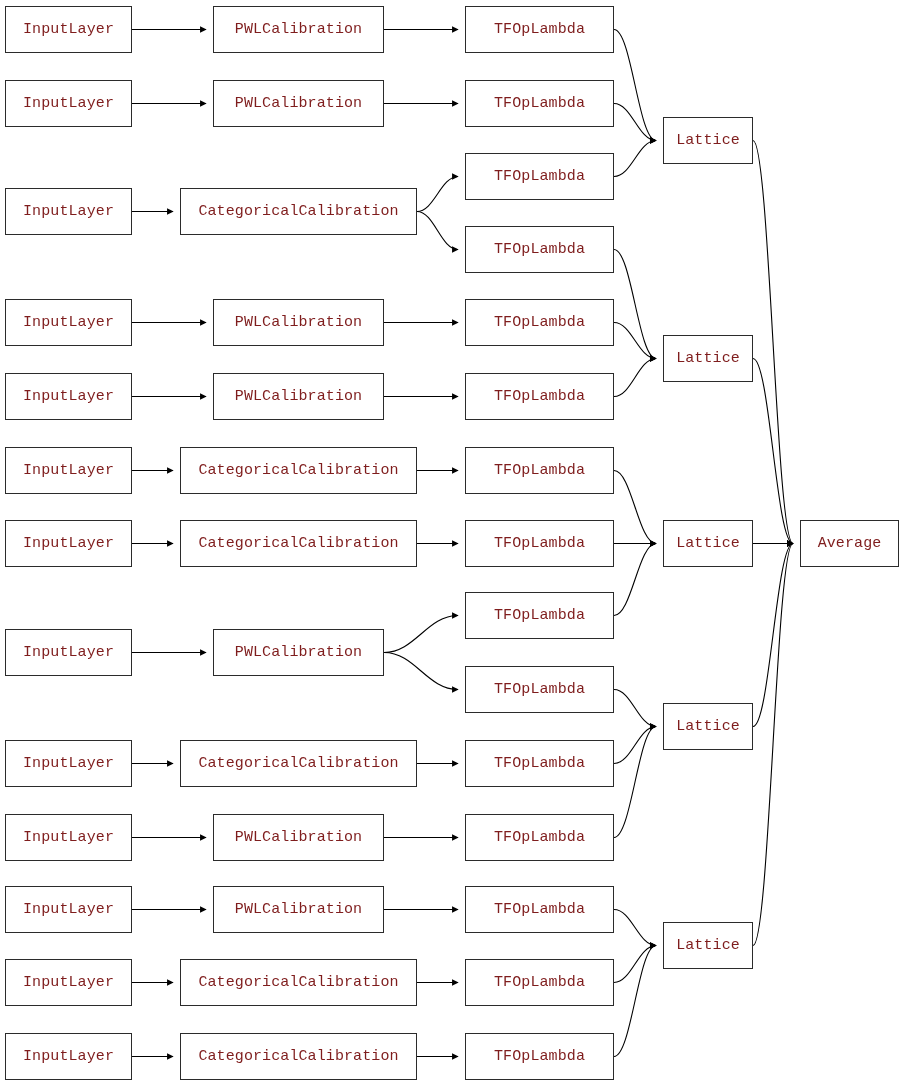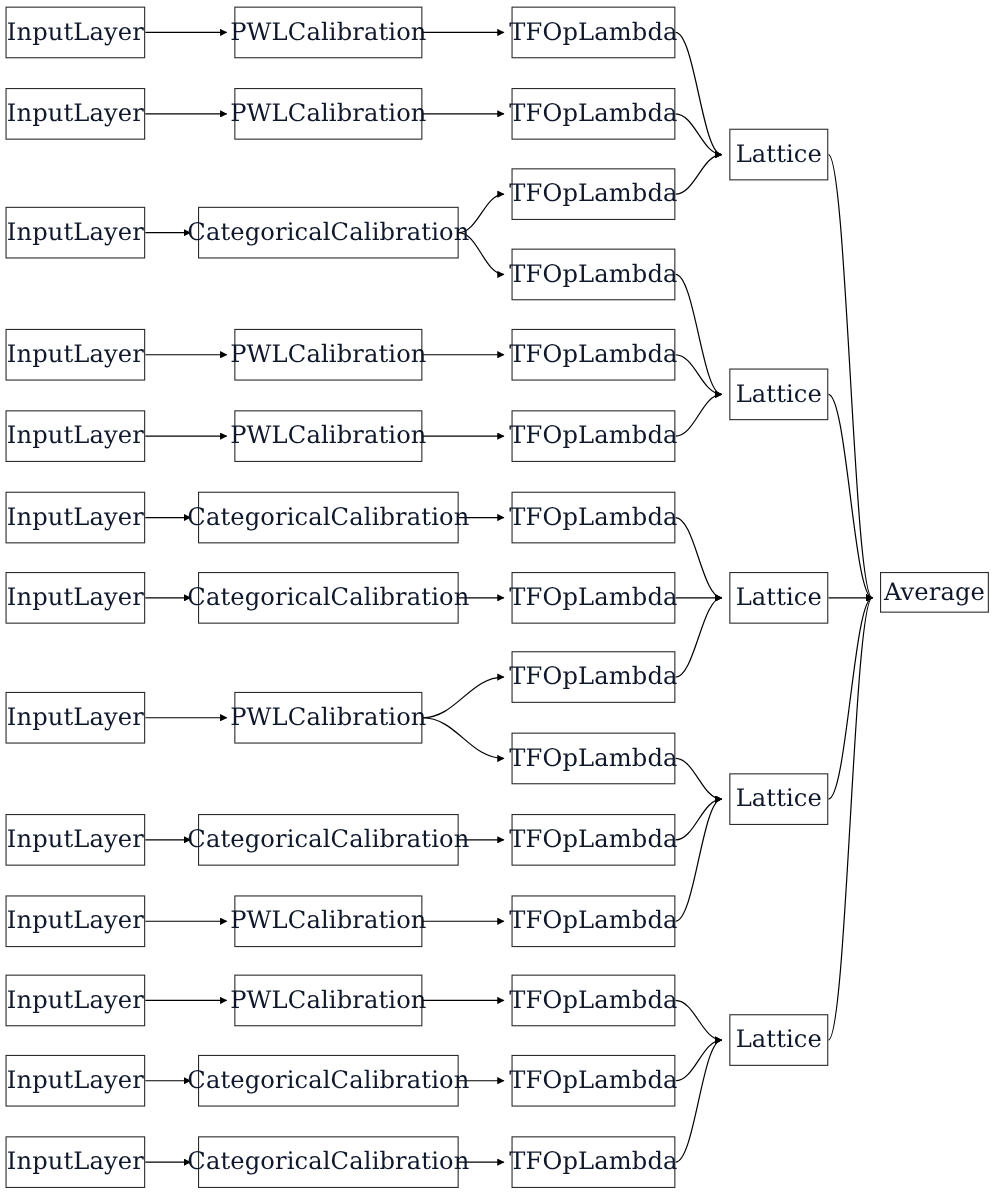--- a/index.html
+++ b/index.html
@@ -33,10 +33,11 @@
     display: flex;
     align-items: center;
     justify-content: center;
-    font-size: 22px;
-    color: #0f172a;
+    font-size: 15px;
+    color: #7f1d1d;
     letter-spacing: 0.1px;
     white-space: nowrap;
+    font-family: Liberation Mono, monospace;
   }
 </style>
 </head>

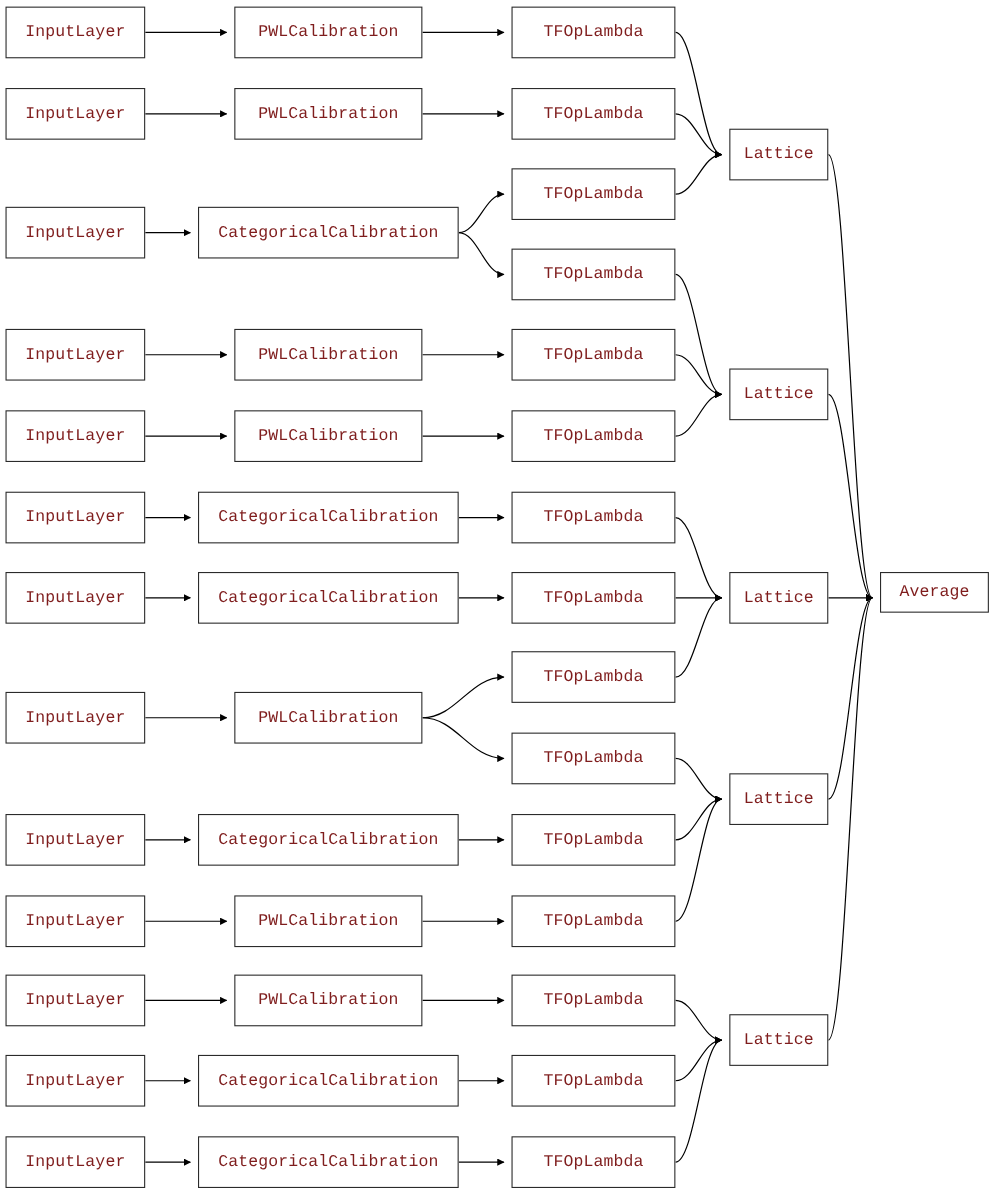--- a/index.html
+++ b/index.html
@@ -148,7 +148,7 @@
       <div class="node" style="left: 663px; top: 520px; width: 90px; height: 47px;">Lattice</div>
       <div class="node" style="left: 663px; top: 703px; width: 90px; height: 47px;">Lattice</div>
       <div class="node" style="left: 663px; top: 922px; width: 90px; height: 47px;">Lattice</div>
-      <div class="node" style="left: 800px; top: 520px; width: 99px; height: 37px;">Average</div>
+      <div class="node" style="left: 800px; top: 520px; width: 99px; height: 47px;">Average</div>
     </div>
 </div>
 

